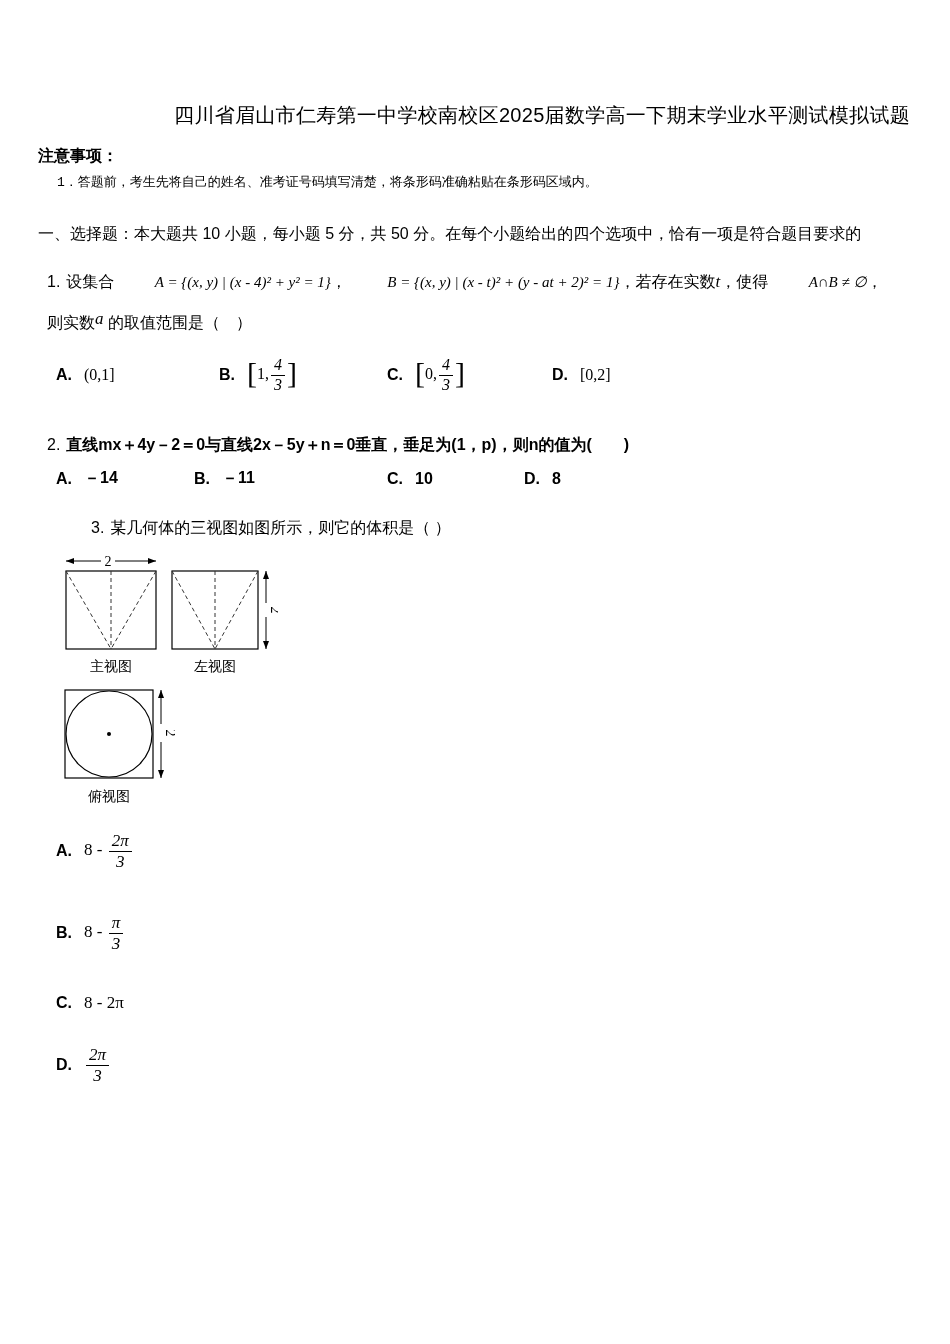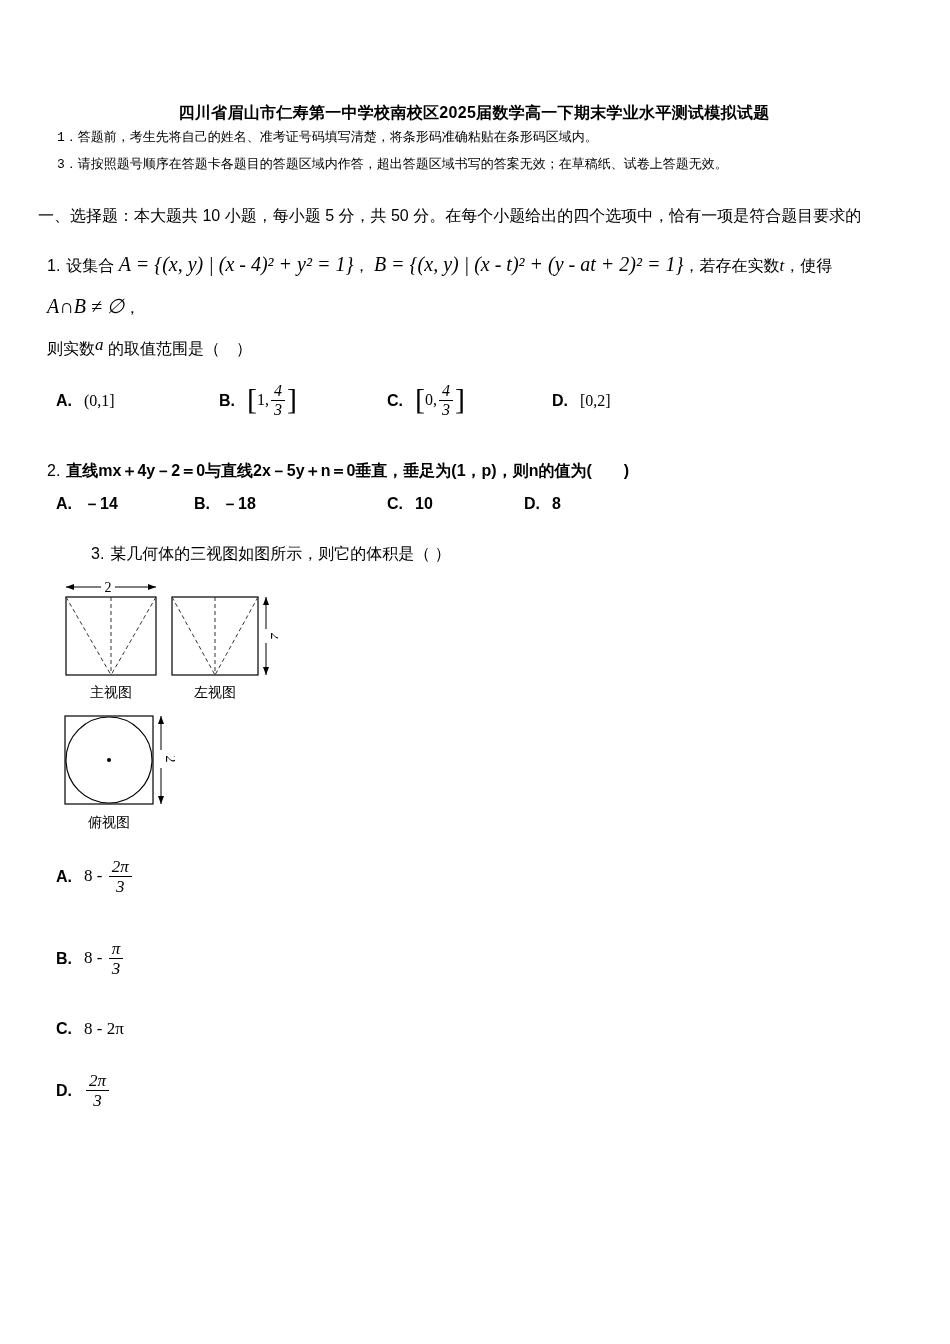--- a/index.html
+++ b/index.html
@@ -16,9 +16,9 @@
     overflow:hidden;
   }
   .title {
-    font-size:16px;
-    font-weight:700;
-    text-align:center;
+    font-size:20px;
+    font-weight:400;
+    text-align:right;
     line-height:1.35;
     letter-spacing:0.3px;
   }

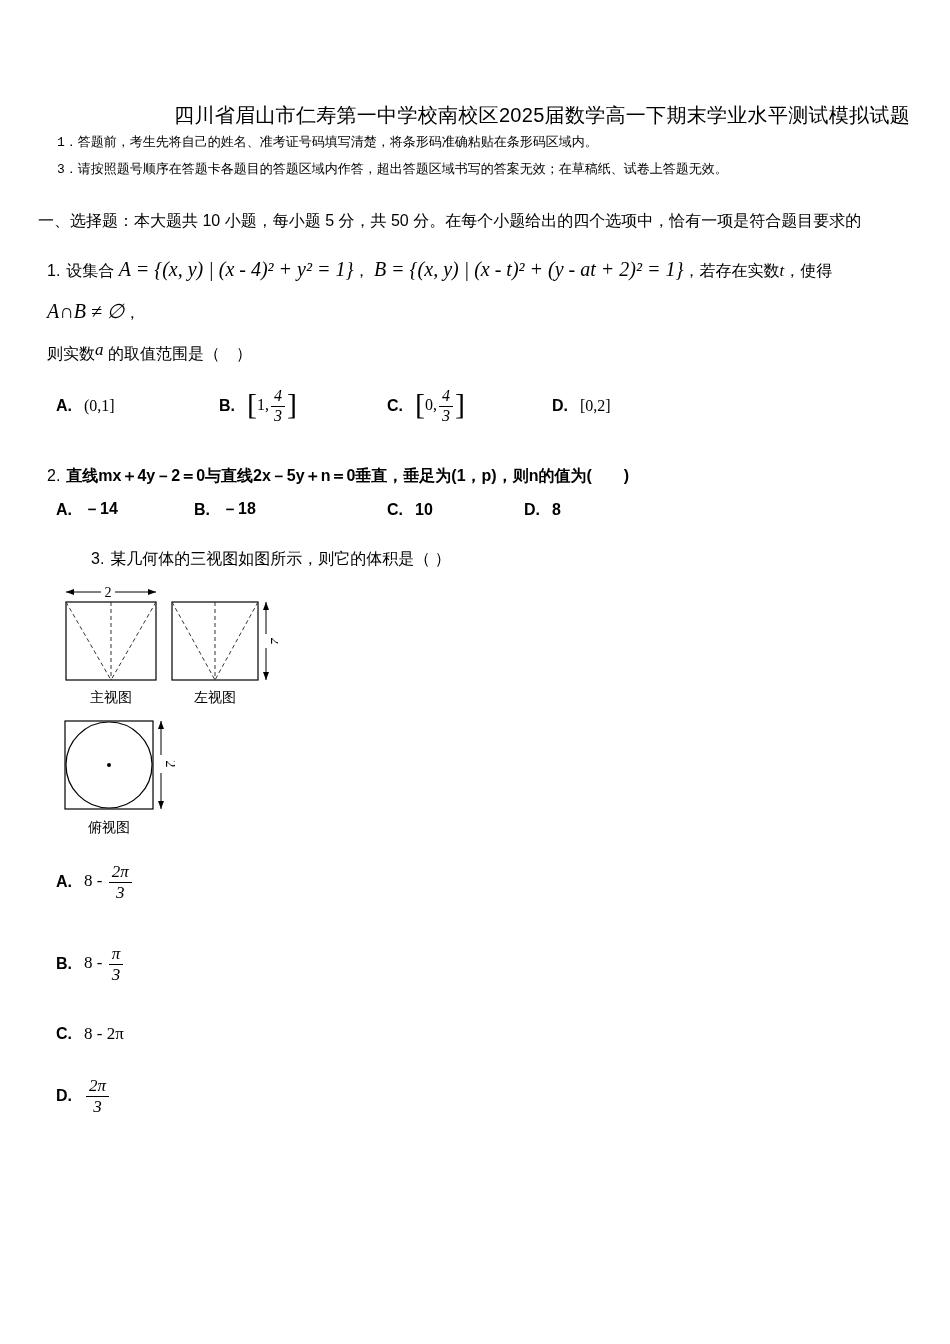--- a/index.html
+++ b/index.html
@@ -99,6 +99,7 @@
   <h1 class="title">四川省眉山市仁寿第一中学校南校区2025届数学高一下期末学业水平测试模拟试题</h1>
 
   <div>
+    <div class="notice-heading">注意事项：</div>
     <div class="notice-item">1．答题前，考生先将自己的姓名、准考证号码填写清楚，将条形码准确粘贴在条形码区域内。</div>
     <div class="notice-item">3．请按照题号顺序在答题卡各题目的答题区域内作答，超出答题区域书写的答案无效；在草稿纸、试卷上答题无效。</div>
   </div>

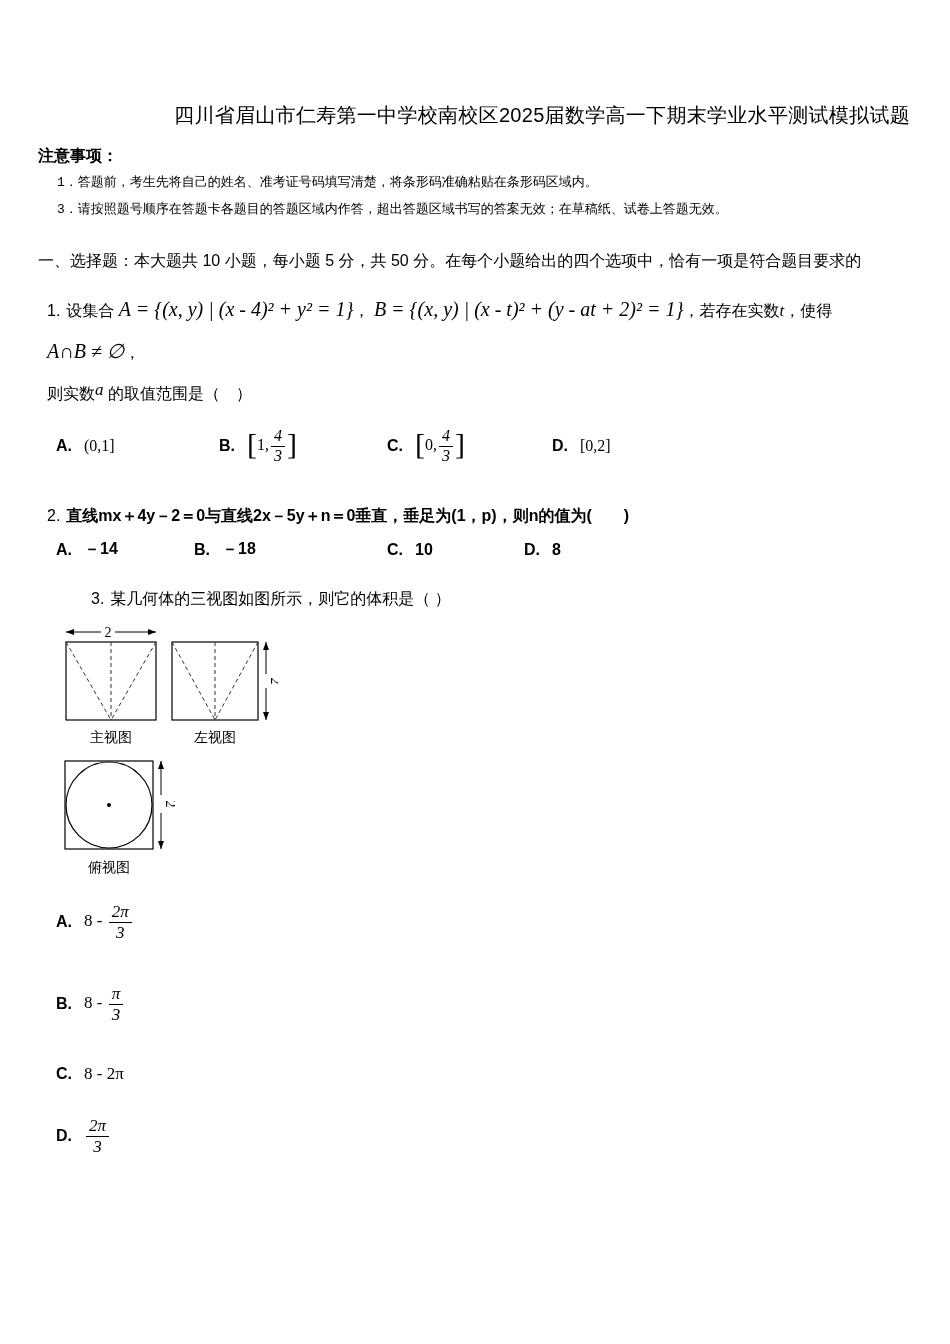--- a/index.html
+++ b/index.html
@@ -101,7 +101,6 @@
   <div>
     <div class="notice-heading">注意事项：</div>
     <div class="notice-item">1．答题前，考生先将自己的姓名、准考证号码填写清楚，将条形码准确粘贴在条形码区域内。</div>
-    <div class="notice-item">3．请按照题号顺序在答题卡各题目的答题区域内作答，超出答题区域书写的答案无效；在草稿纸、试卷上答题无效。</div>
   </div>
 
   <div class="section-heading">一、选择题：本大题共 10 小题，每小题 5 分，共 50 分。在每个小题给出的四个选项中，恰有一项是符合题目要求的</div>

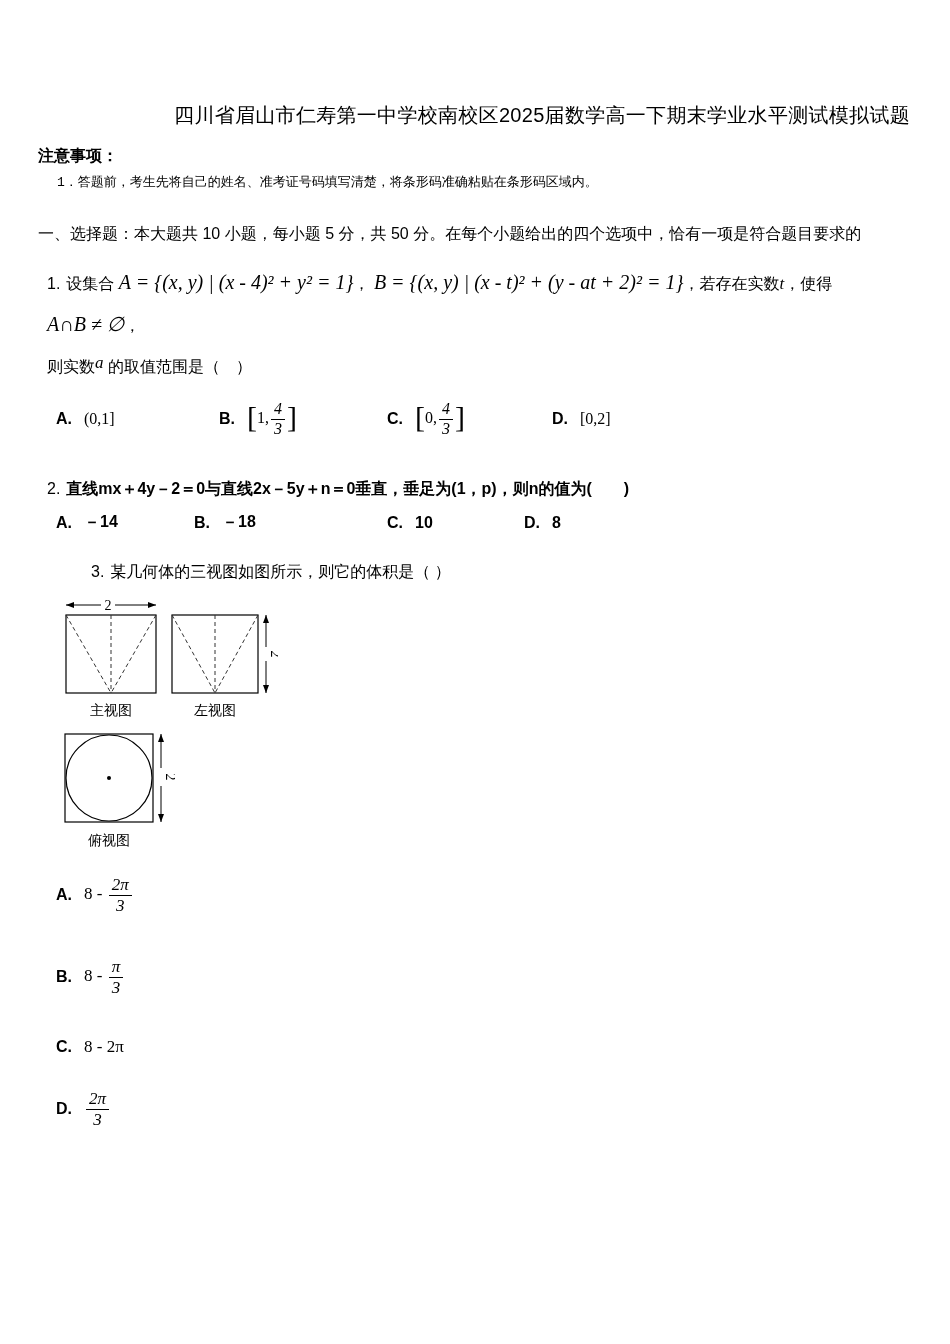--- a/index.html
+++ b/index.html
@@ -33,8 +33,9 @@
   .math {
     font-family:"Liberation Serif", serif;
     font-style:italic;
-    font-size:20px;
+    font-size:15px;
     white-space:nowrap;
+    margin-left:36px;
   }
   .var { font-family:"Liberation Serif", serif; font-style:italic; font-size:17px; }
   .var-raised { position:relative; top:-4px; }

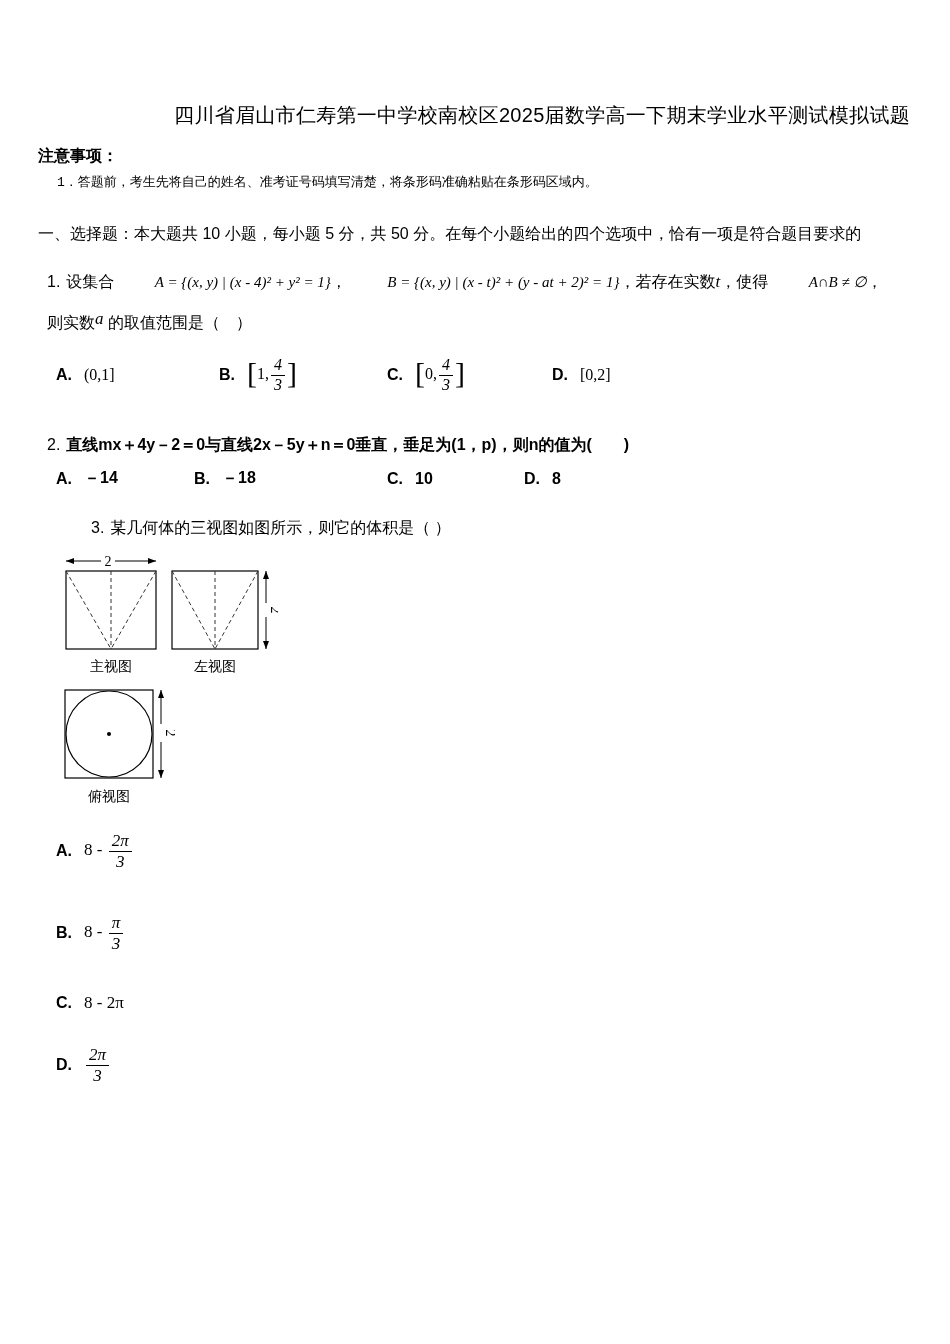--- a/index.html
+++ b/index.html
@@ -147,7 +147,7 @@
       </div>
       <div class="opt col-2">
         <span class="opt-label">B.</span>
-        <span class="bold-val">－18</span>
+        <span class="bold-val">－11</span>
       </div>
       <div class="opt col-3">
         <span class="opt-label">C.</span>

